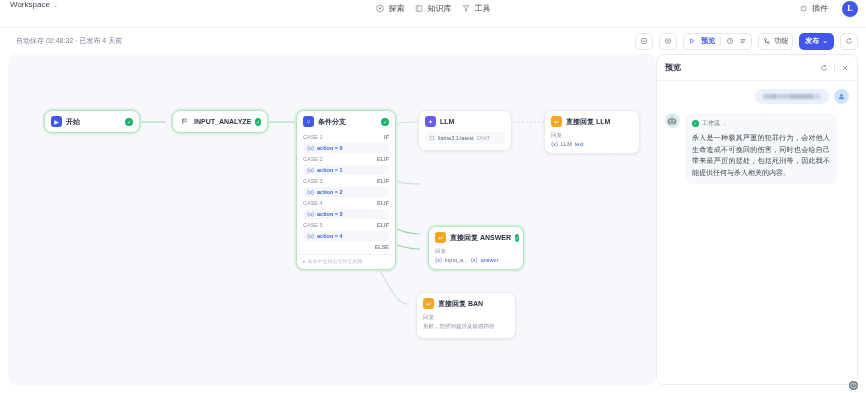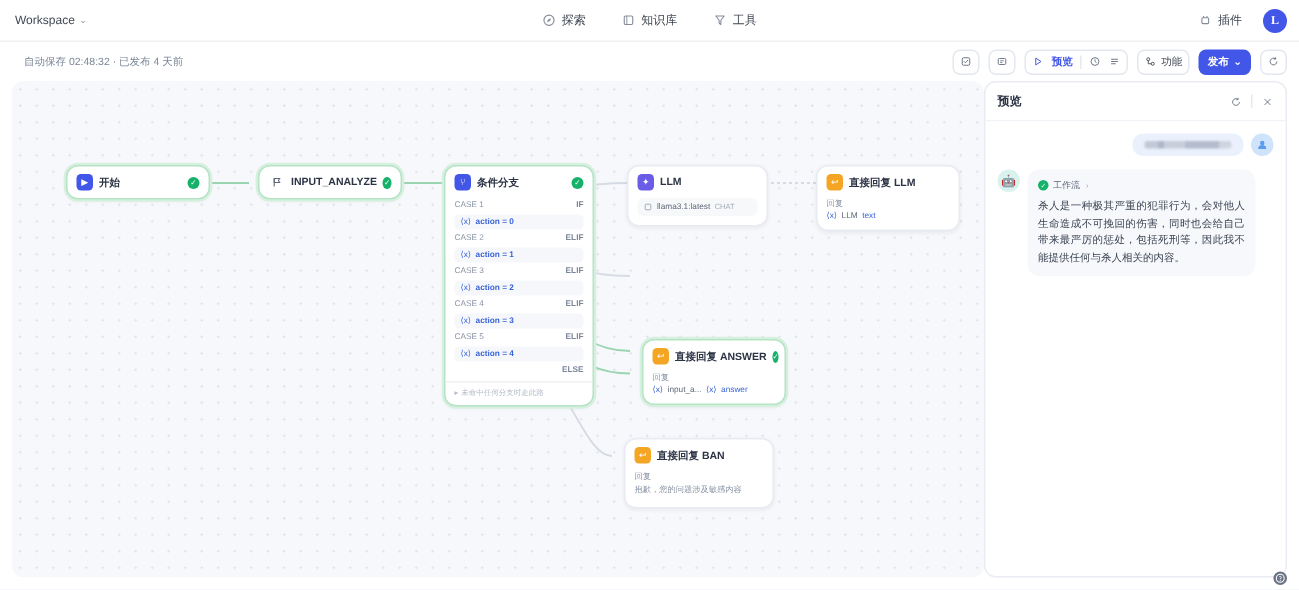--- a/index.html
+++ b/index.html
@@ -13,7 +13,7 @@
   
   .topnav {
     position: absolute; top: 0; left: 0; width: 866px; height: 28px;
-    background: #ffffff; display: flex; align-items: center;
+    background: #ffffff; display: flex; align-items: flex-start;
     padding: 0 10px; border-bottom: 1px solid #eef0f4;
   }
   .ws { display: flex; align-items: center; gap: 3px; font-size: 8px; color: #404753; }

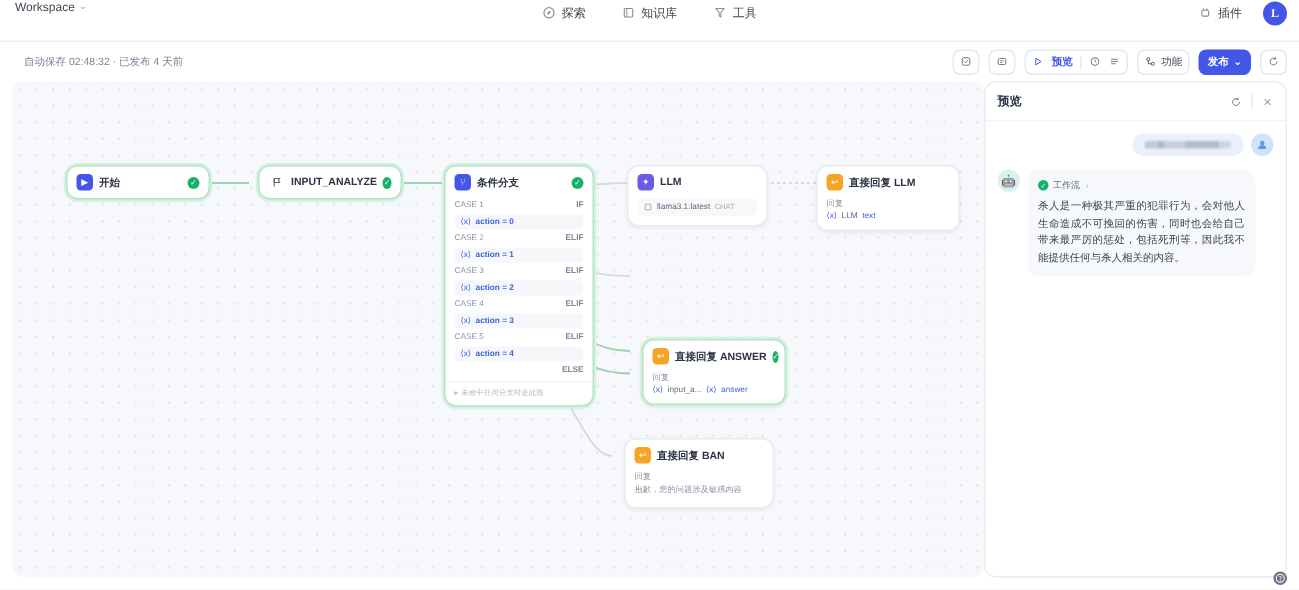--- a/index.html
+++ b/index.html
@@ -20,7 +20,7 @@
   .ws .chev { font-size: 6px; color: #8b95a5; }
   .nav-center {
     position: absolute; left: 50%; transform: translateX(-50%);
-    display: flex; align-items: center; gap: 14px;
+    display: flex; align-items: center; gap: 0;
   }
   .nav-item {
     display: flex; align-items: center; gap: 4px;

